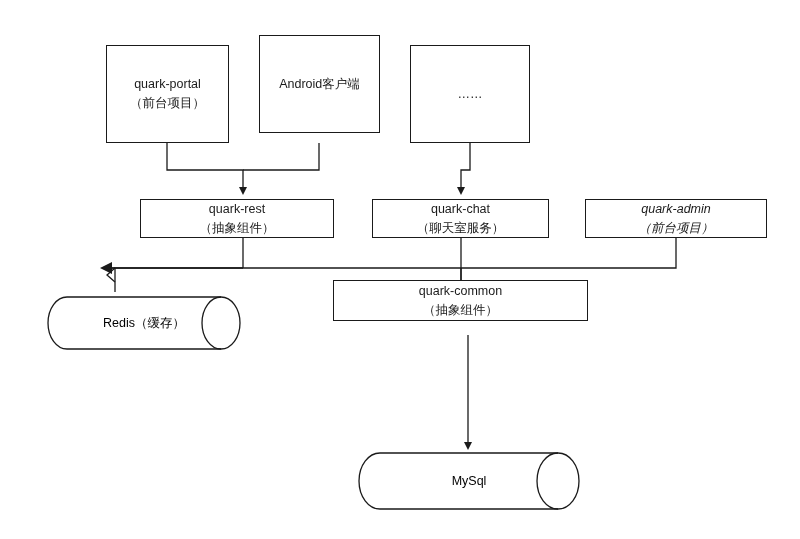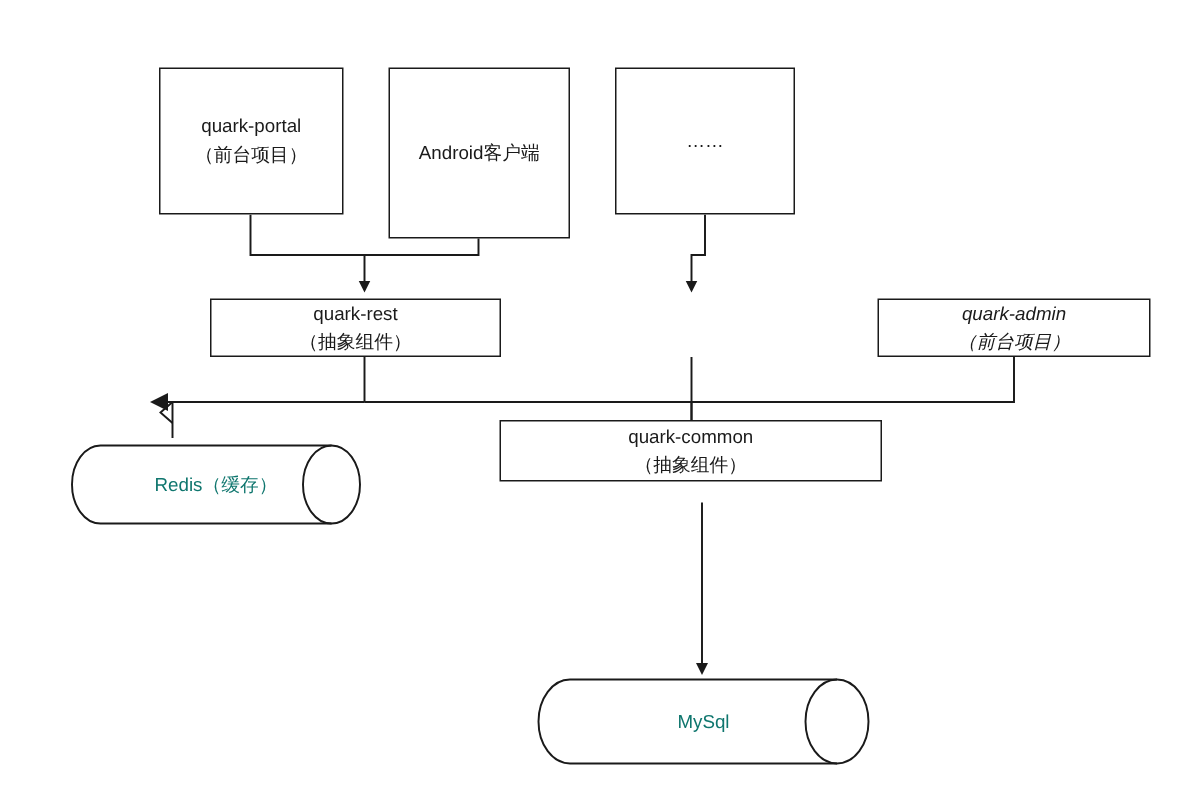--- a/index.html
+++ b/index.html
@@ -108,7 +108,7 @@
     <span class="line2">（前台项目）</span>
   </div>
 
-  <div class="node-box" style="left:259px; top:45px; width:121px; height:114px;">
+  <div class="node-box" style="left:259px; top:35px; width:121px; height:98px;">
     <span>Android客户端</span>
   </div>
 

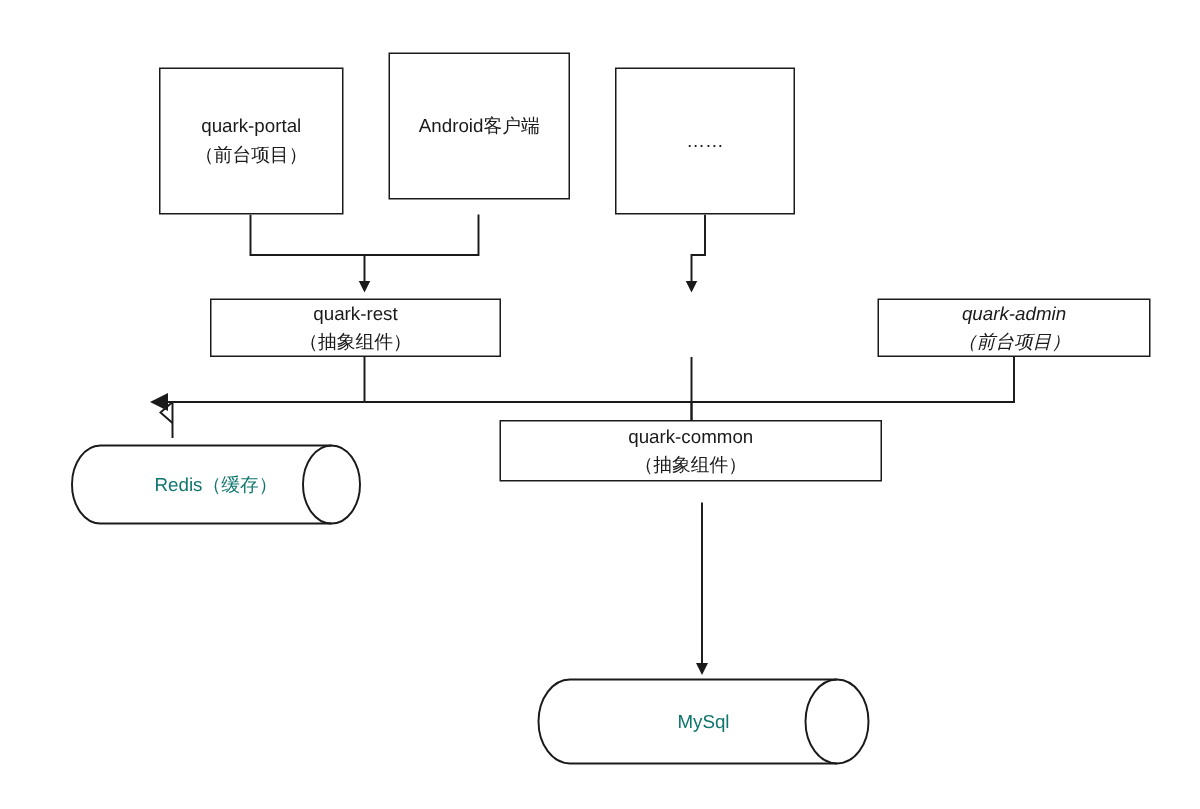--- a/index.html
+++ b/index.html
@@ -121,6 +121,10 @@
     <span class="line2">（抽象组件）</span>
   </div>
 
+  <div class="node-box" style="left:372px; top:199px; width:177px; height:39px;">
+    <span>quark-chat</span>
+    <span class="line2">（聊天室服务）</span>
+  </div>
 
   <div class="node-box" style="left:585px; top:199px; width:182px; height:39px;font-style:italic;">
     <span>quark-admin</span>

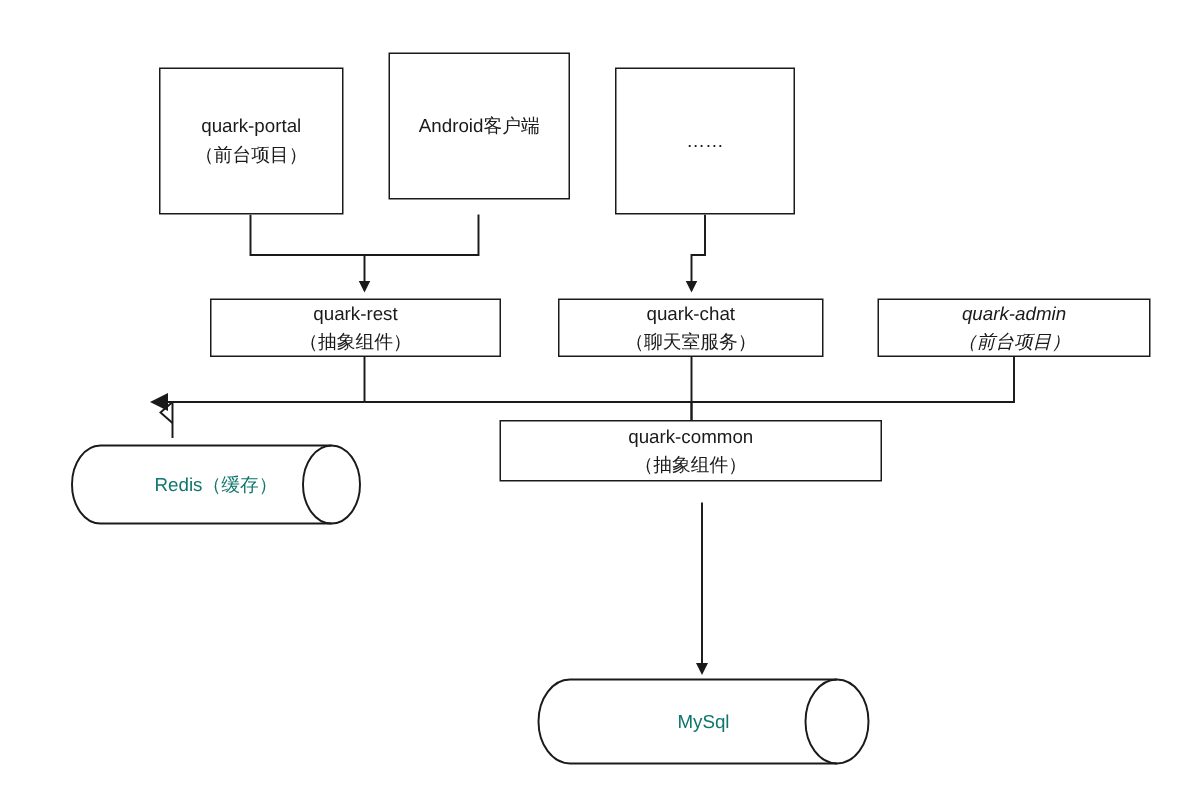--- a/index.html
+++ b/index.html
@@ -44,7 +44,7 @@
     display: flex;
     align-items: center;
     justify-content: center;
-    color: #0f766e;
+    color: #000000;
     font-size: 12.5px;
     line-height: 19px;
     text-align: center;

